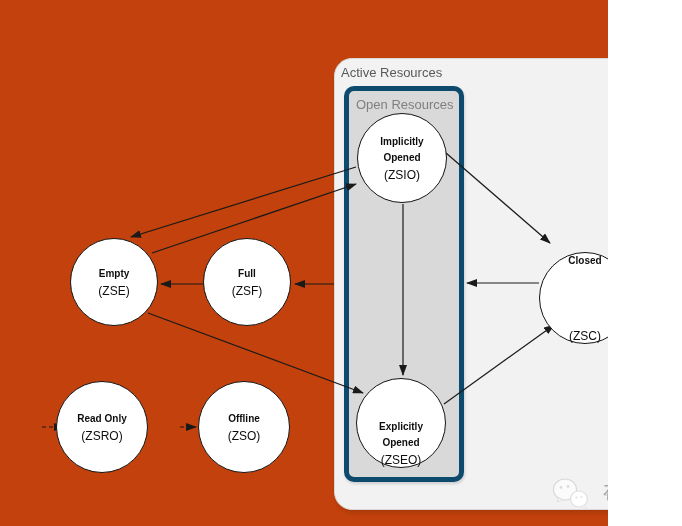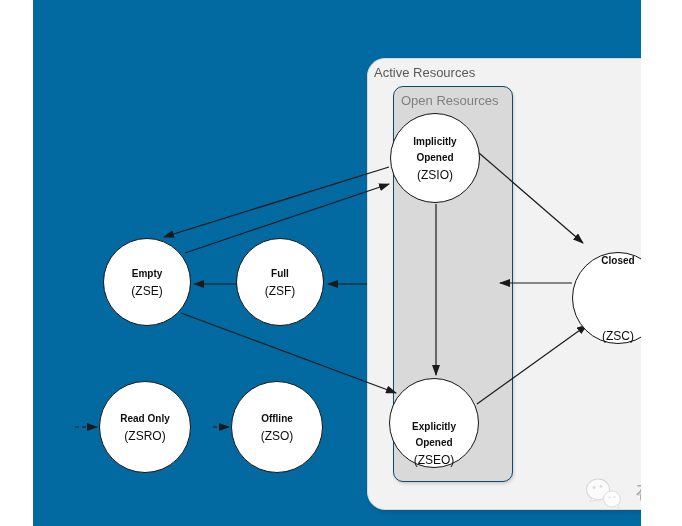--- a/index.html
+++ b/index.html
@@ -4,9 +4,8 @@
 <style>
   html,body{margin:0;padding:0;background:#ffffff;}
   .page{
-    position:relative;width:608px;height:526px;background:#0369a1;overflow:hidden;
+    position:relative;width:608px;height:526px;background:#c2410c;overflow:hidden;
     font-family:"Liberation Sans",sans-serif;
-    margin-left:33px;
   }
   
   .group-box{position:absolute;box-sizing:border-box;}

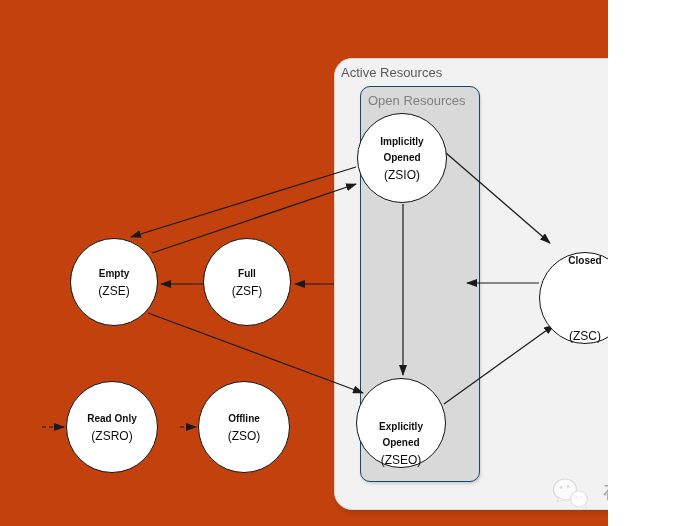--- a/index.html
+++ b/index.html
@@ -16,8 +16,8 @@
     z-index:1;
   }
   .open-box{
-    left:360px;top:86px;width:120px;height:396px;
-    background:#d9d9d9;border:1px solid #0c4a6e;border-radius:10px;
+    left:344px;top:86px;width:120px;height:396px;
+    background:#d9d9d9;border:5px solid #0c4a6e;border-radius:10px;
     box-shadow:1px 2px 3px rgba(0,0,0,0.15);
     z-index:2;
   }

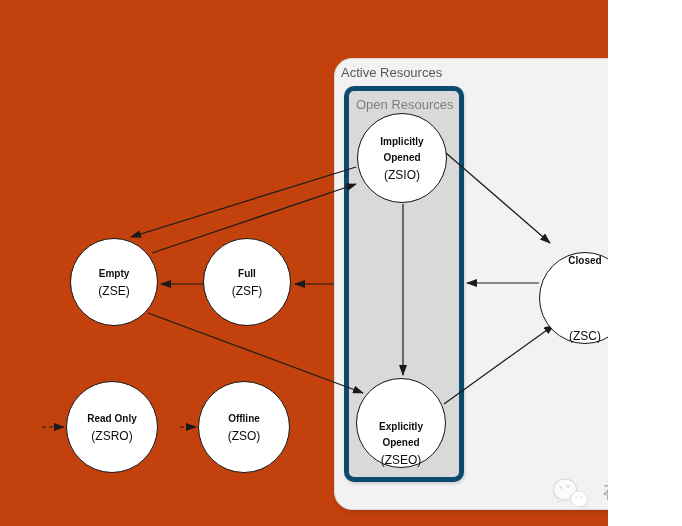--- a/index.html
+++ b/index.html
@@ -40,7 +40,7 @@
   .n-empty{left:70px;top:238px;width:88px;height:88px;}
   .n-full{left:203px;top:238px;width:88px;height:88px;}
   .n-closed{left:539px;top:252px;width:92px;height:92px;justify-content:space-between;}
-  .n-readonly{left:66px;top:381px;width:92px;height:92px;}
+  .n-readonly{left:56px;top:381px;width:92px;height:92px;}
   .n-offline{left:198px;top:381px;width:92px;height:92px;}
   
   .watermark{

